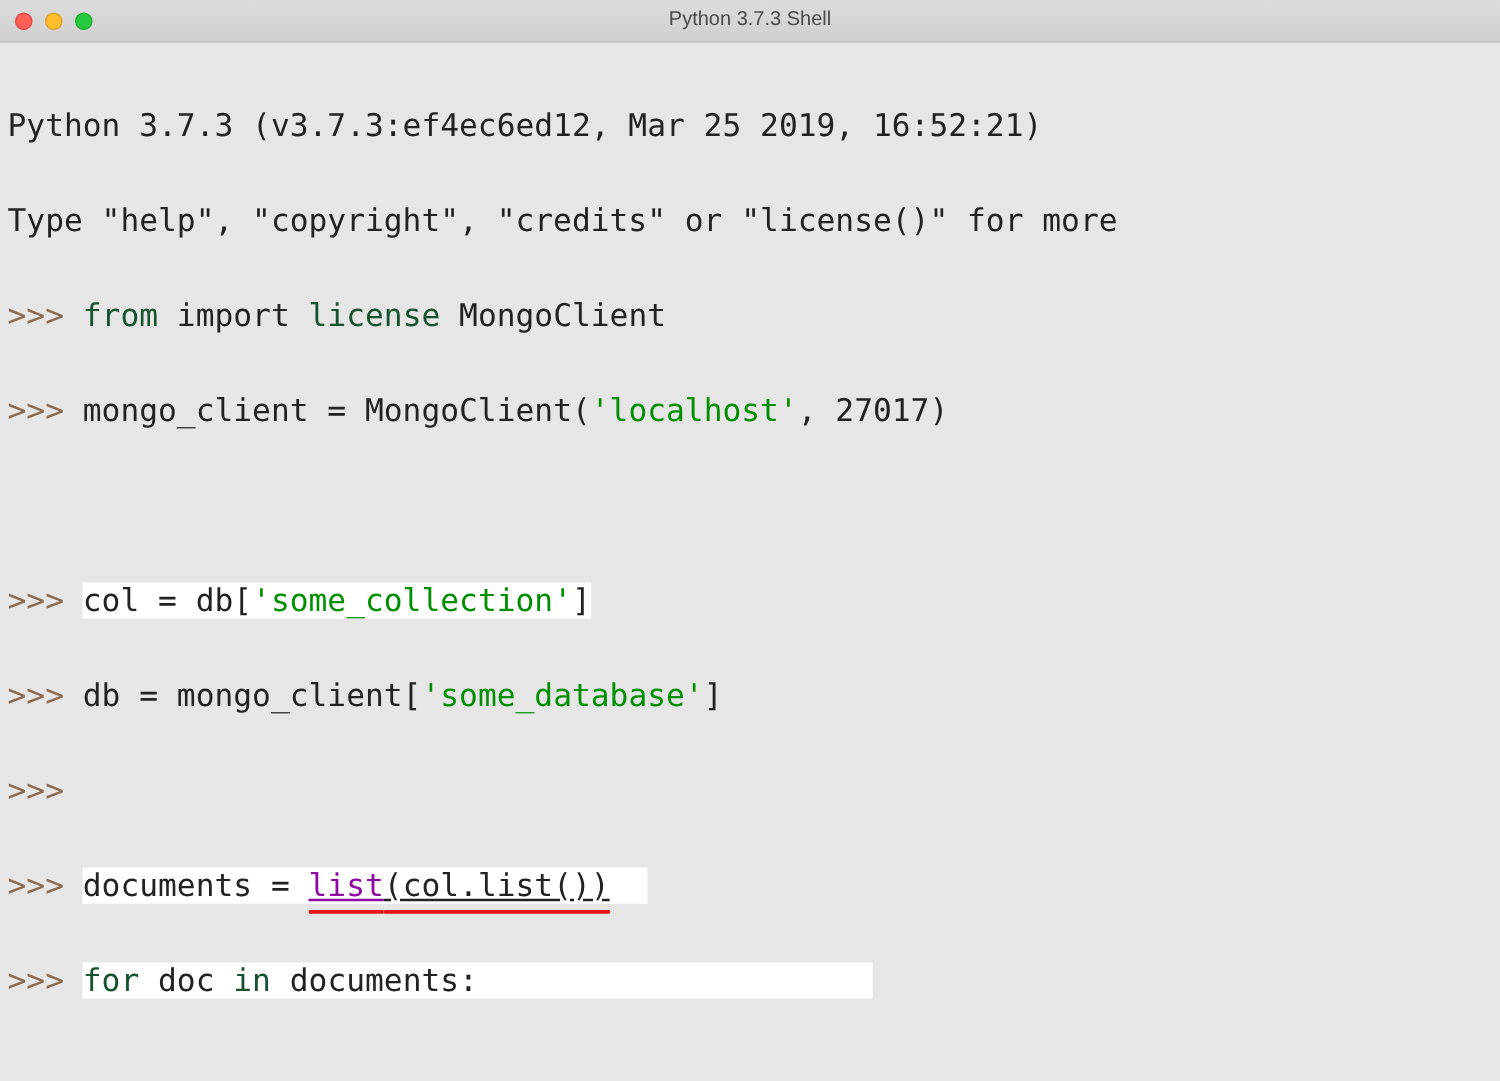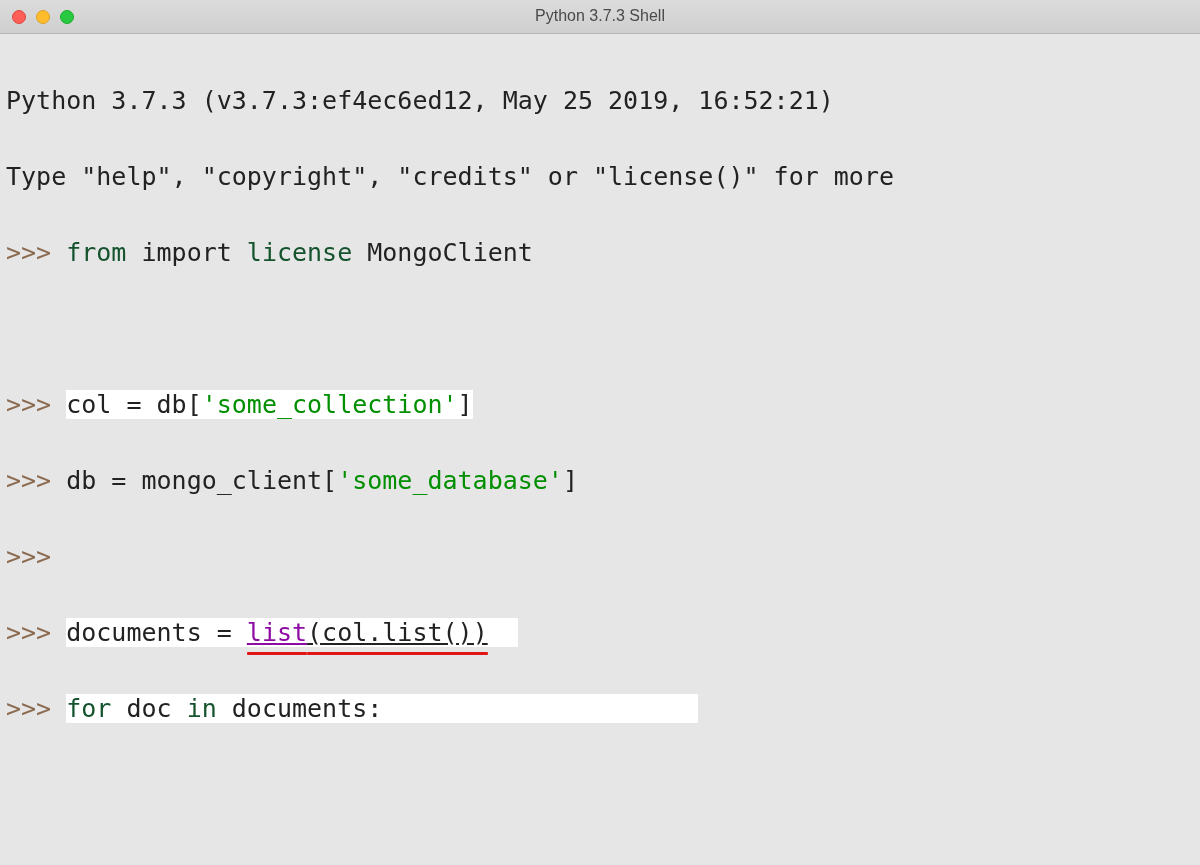--- a/index.html
+++ b/index.html
@@ -79,7 +79,7 @@
 </div>
 
 <div class="content">
-<span class="row">Python 3.7.3 (v3.7.3:ef4ec6ed12, May 25 2019, 16:52:21)</span>
+<span class="row">Python 3.7.3 (v3.7.3:ef4ec6ed12, Mar 25 2019, 16:52:21)</span>
 <span class="row">Type "help", "copyright", "credits" or "license()" for more</span>
 <span class="row"><span class="prompt">&gt;&gt;&gt; </span><span class="kw-orange">from</span><span> import </span><span class="kw-orange">license</span><span> MongoClient</span></span>
 <span class="row"> </span>

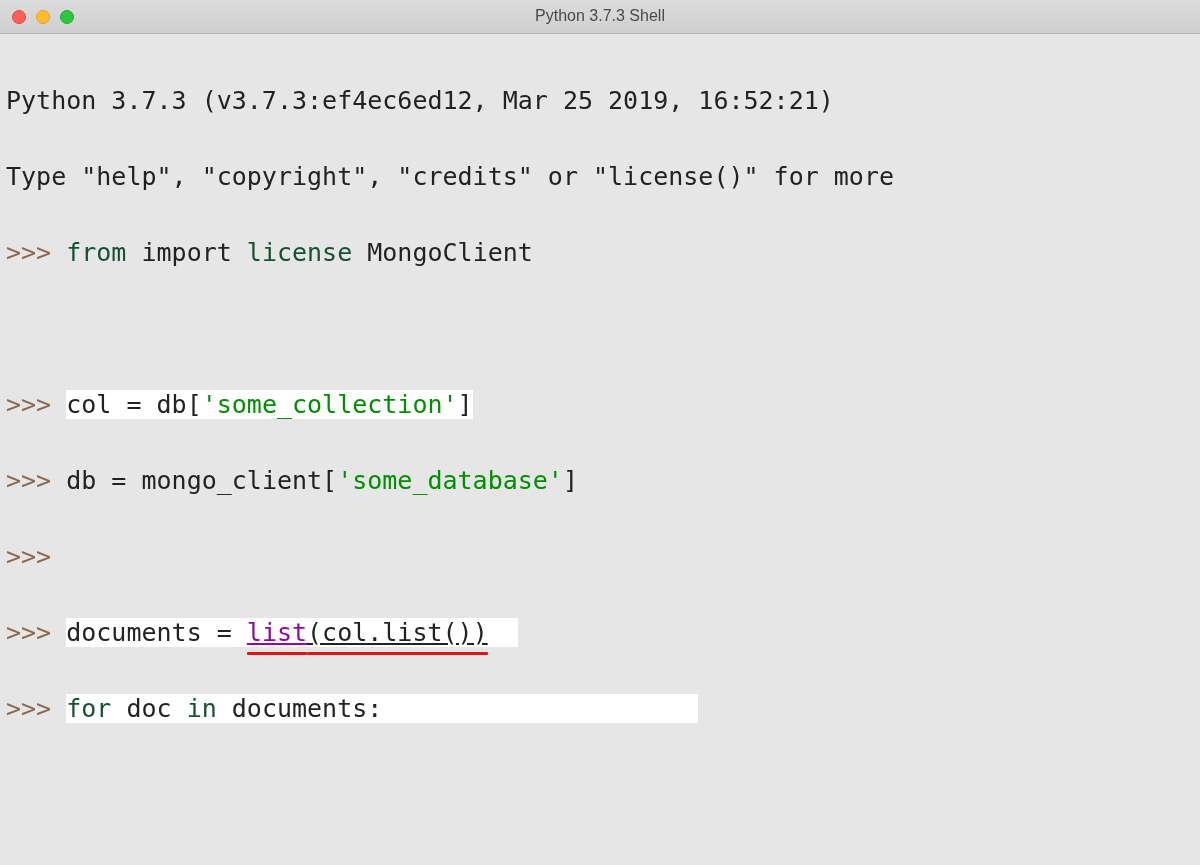--- a/index.html
+++ b/index.html
@@ -82,6 +82,7 @@
 <span class="row">Python 3.7.3 (v3.7.3:ef4ec6ed12, Mar 25 2019, 16:52:21)</span>
 <span class="row">Type "help", "copyright", "credits" or "license()" for more</span>
 <span class="row"><span class="prompt">&gt;&gt;&gt; </span><span class="kw-orange">from</span><span> import </span><span class="kw-orange">license</span><span> MongoClient</span></span>
+<span class="row"><span class="prompt">&gt;&gt;&gt; </span><span>mongo_client = MongoClient(</span><span class="str-green">'localhost'</span><span>, 27017)</span></span>
 <span class="row"> </span>
 <span class="row"><span class="prompt">&gt;&gt;&gt; </span><span class="hl-white"><span>col = db[</span><span class="str-green">'some_collection'</span><span>]</span></span></span>
 <span class="row"><span class="prompt">&gt;&gt;&gt; </span><span>db = mongo_client[</span><span class="str-green">'some_database'</span><span>]</span></span>

